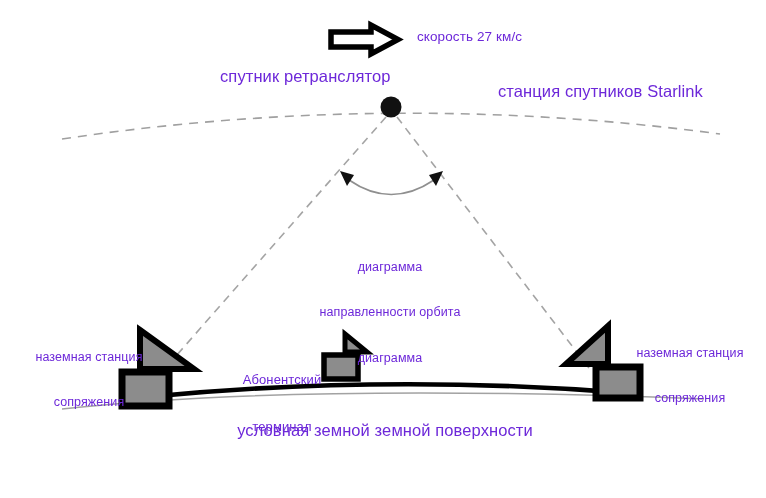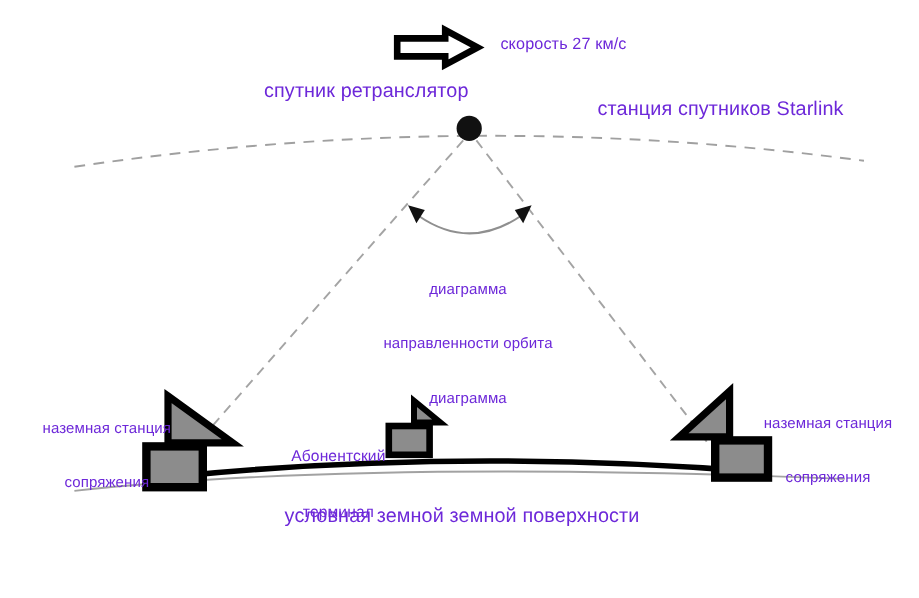--- a/index.html
+++ b/index.html
@@ -50,7 +50,7 @@
   }
   #label-antenna-pattern {
     left: 294px;
-    top: 203px;
+    top: 229px;
     width: 192px;
     font-size: 12.5px;
   }

